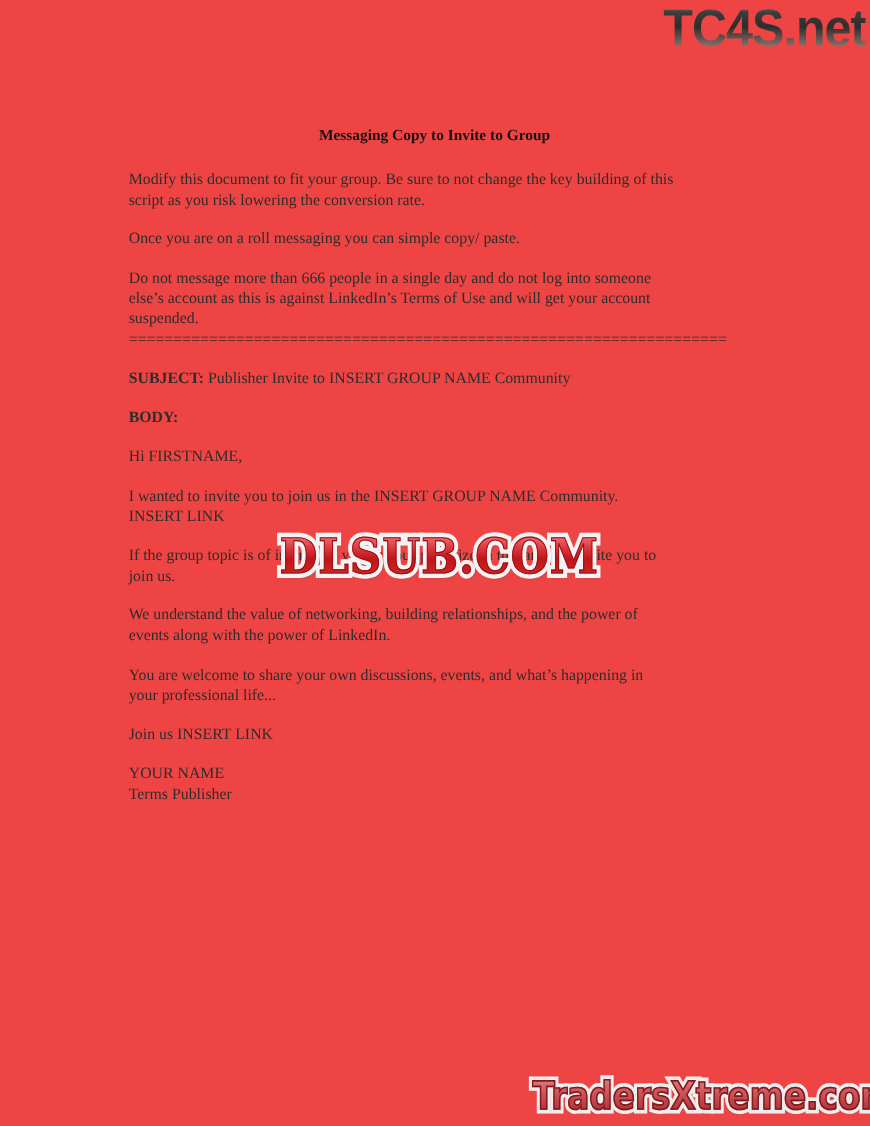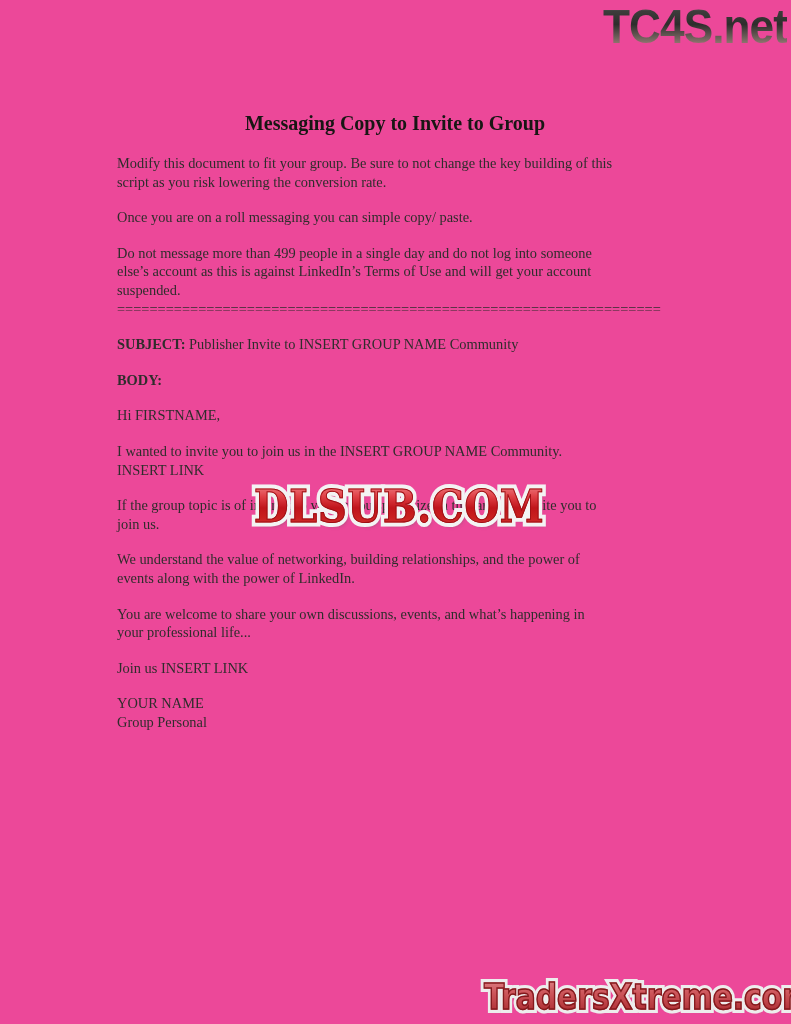--- a/index.html
+++ b/index.html
@@ -4,7 +4,7 @@
 <style>
   html,body { margin:0; padding:0; background:#ffffff; }
   .page {
-    position:relative; width:791px; height:1024px; background:#ec4899;
+    position:relative; width:791px; height:1024px; background:#ef4444;
     font-family:"Liberation Serif", serif; color:#2f2d2c; overflow:hidden;
   }
 

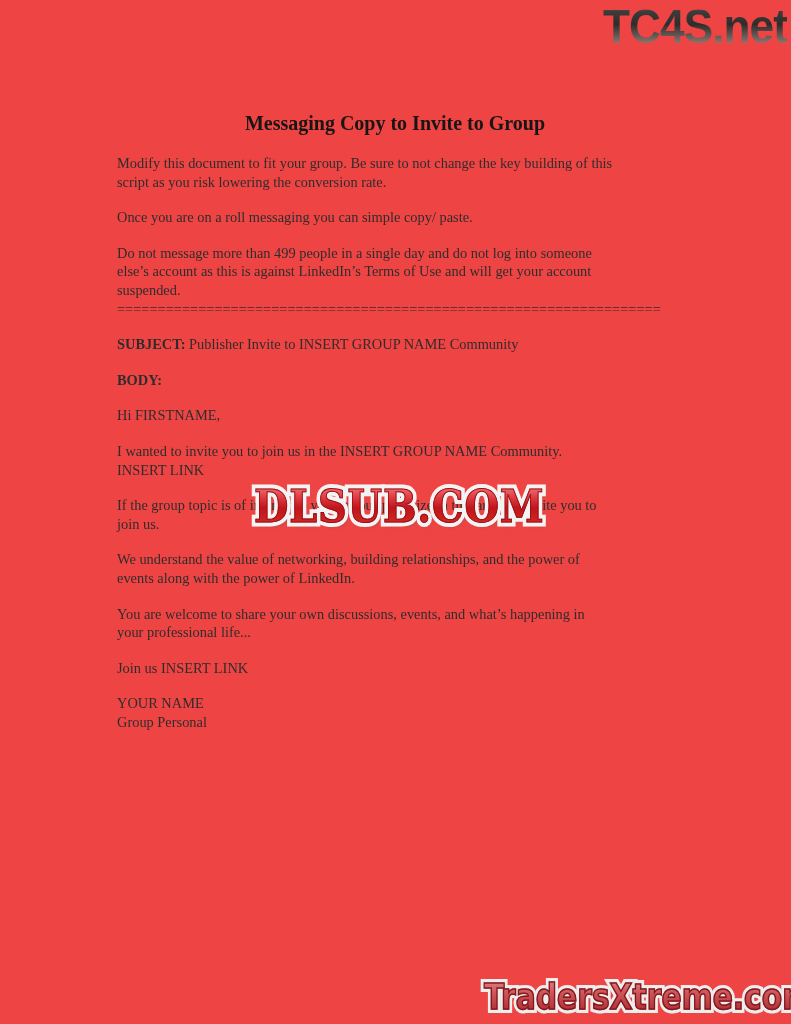--- a/index.html
+++ b/index.html
@@ -22,7 +22,7 @@
   
   .doc { position:absolute; left:117px; top:112px; width:556px;
          font-size:14.4px; line-height:18.6px; }
-  .doc h1 { font-size:20px; line-height:23px; margin:0 0 19px;
+  .doc h1 { font-size:14px; line-height:23px; margin:0 0 19px;
             text-align:center; font-weight:bold; color:#181614; }
   .para { margin:0 0 17px; white-space:pre; }
   .para.nogap { margin-bottom:0; }

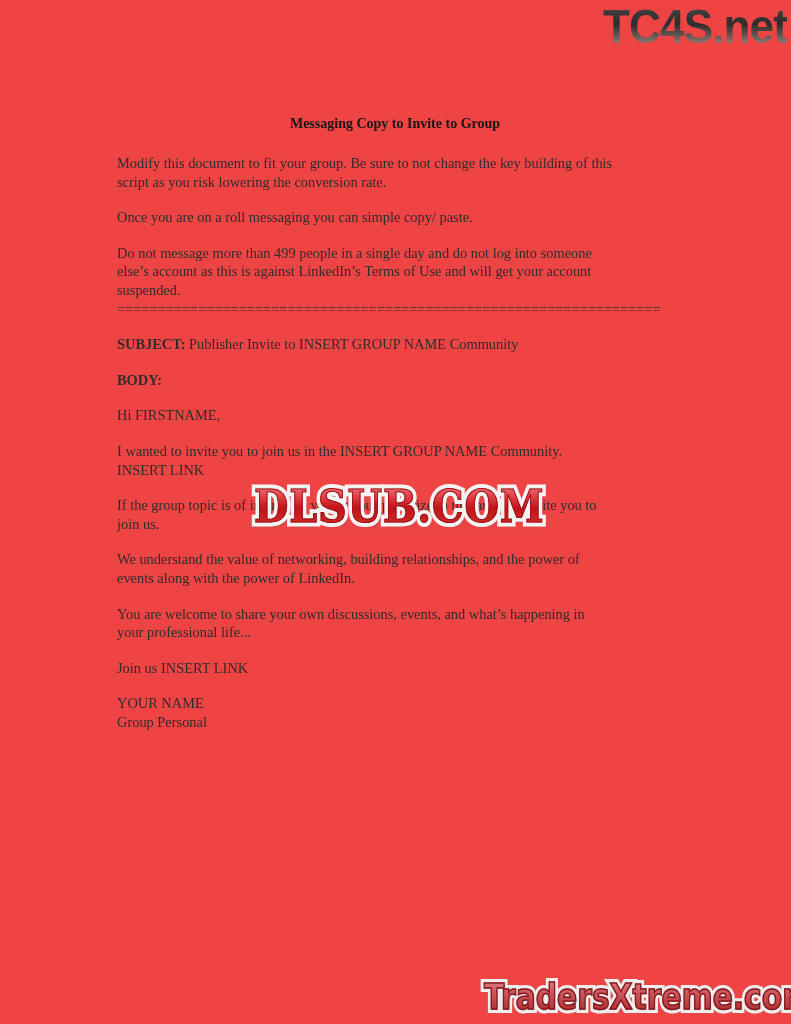--- a/index.html
+++ b/index.html
@@ -79,7 +79,7 @@
     <p class="para">Modify this document to fit your group. Be sure to not change the key building of this
 script as you risk lowering the conversion rate.</p>
     <p class="para">Once you are on a roll messaging you can simple copy/ paste.</p>
-    <p class="para nogap">Do not message more than 499 people in a single day and do not log into someone
+    <p class="para nogap">Do not message more than 666 people in a single day and do not log into someone
 else’s account as this is against LinkedIn’s Terms of Use and will get your account
 suspended.</p>
 

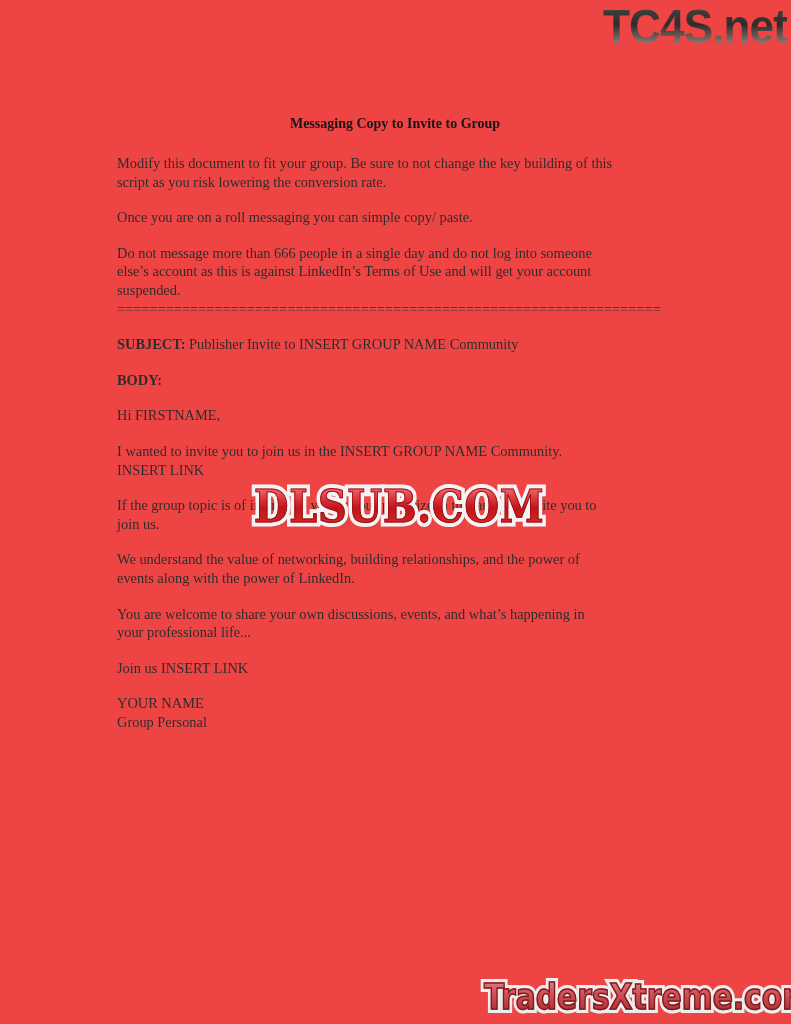--- a/index.html
+++ b/index.html
@@ -104,7 +104,7 @@
     <p class="para">Join us INSERT LINK</p>
 
     <p class="para">YOUR NAME
-Group Personal</p>
+Terms Publisher</p>
   </div>
 
   <div class="watermark">

